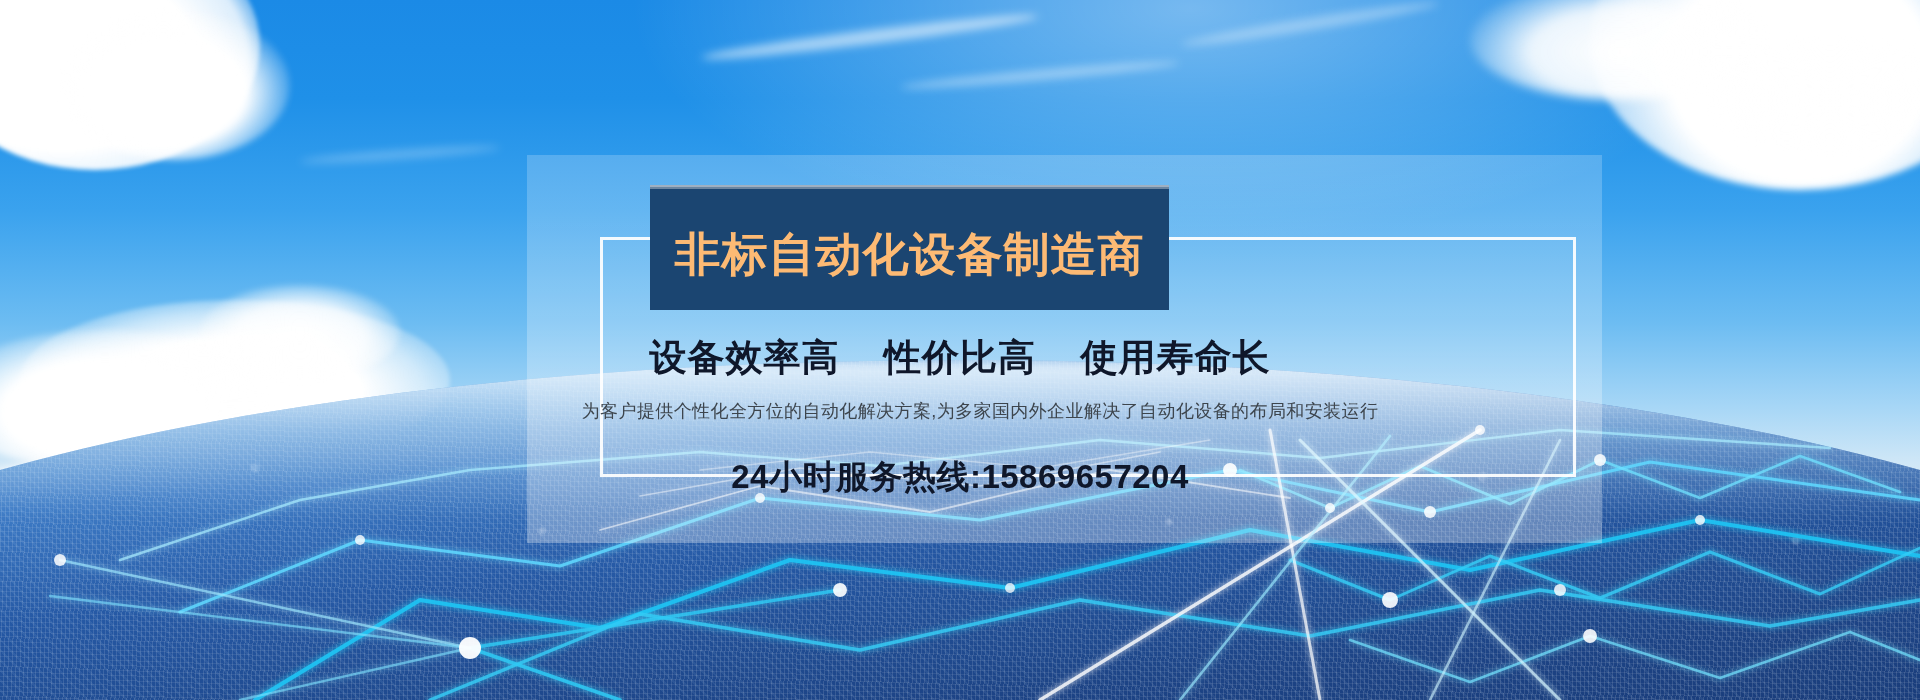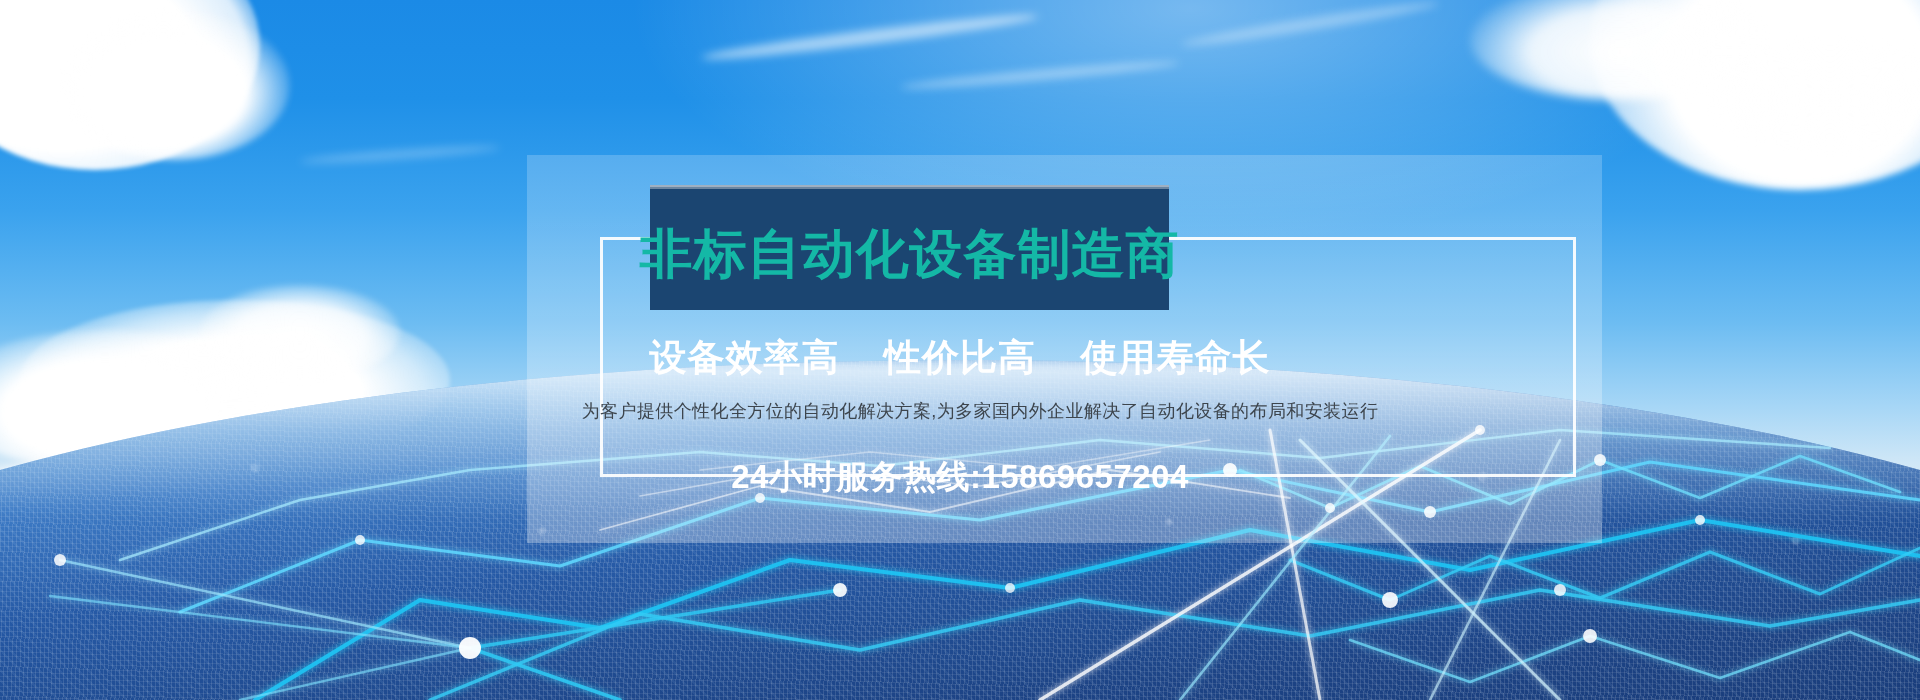--- a/index.html
+++ b/index.html
@@ -142,8 +142,8 @@
     background:rgba(255,255,255,.35);
   }
   .title-text {
-    color:#14b8a6;
-    font-size:53px;
+    color:#fdba74;
+    font-size:46px;
     font-weight:700;
     letter-spacing:1px;
     line-height:1;

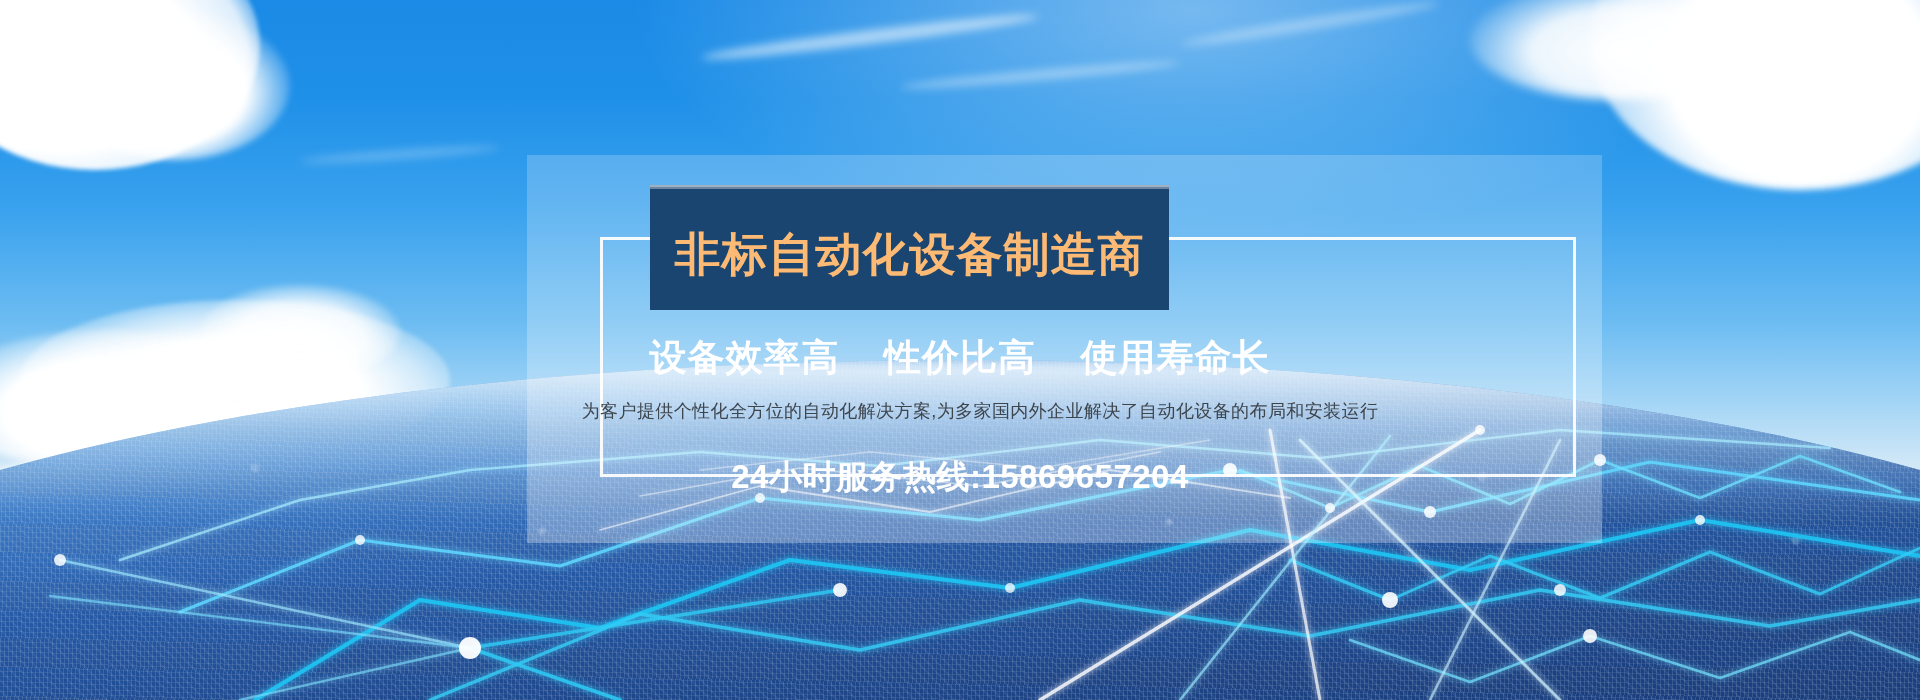--- a/index.html
+++ b/index.html
@@ -156,7 +156,7 @@
     position:absolute;
     left:0; right:0; top:333px;
     text-align:center;
-    color:#ffffff;
+    color:#0f172a;
     font-size:37px;
     font-weight:700;
     letter-spacing:1px;

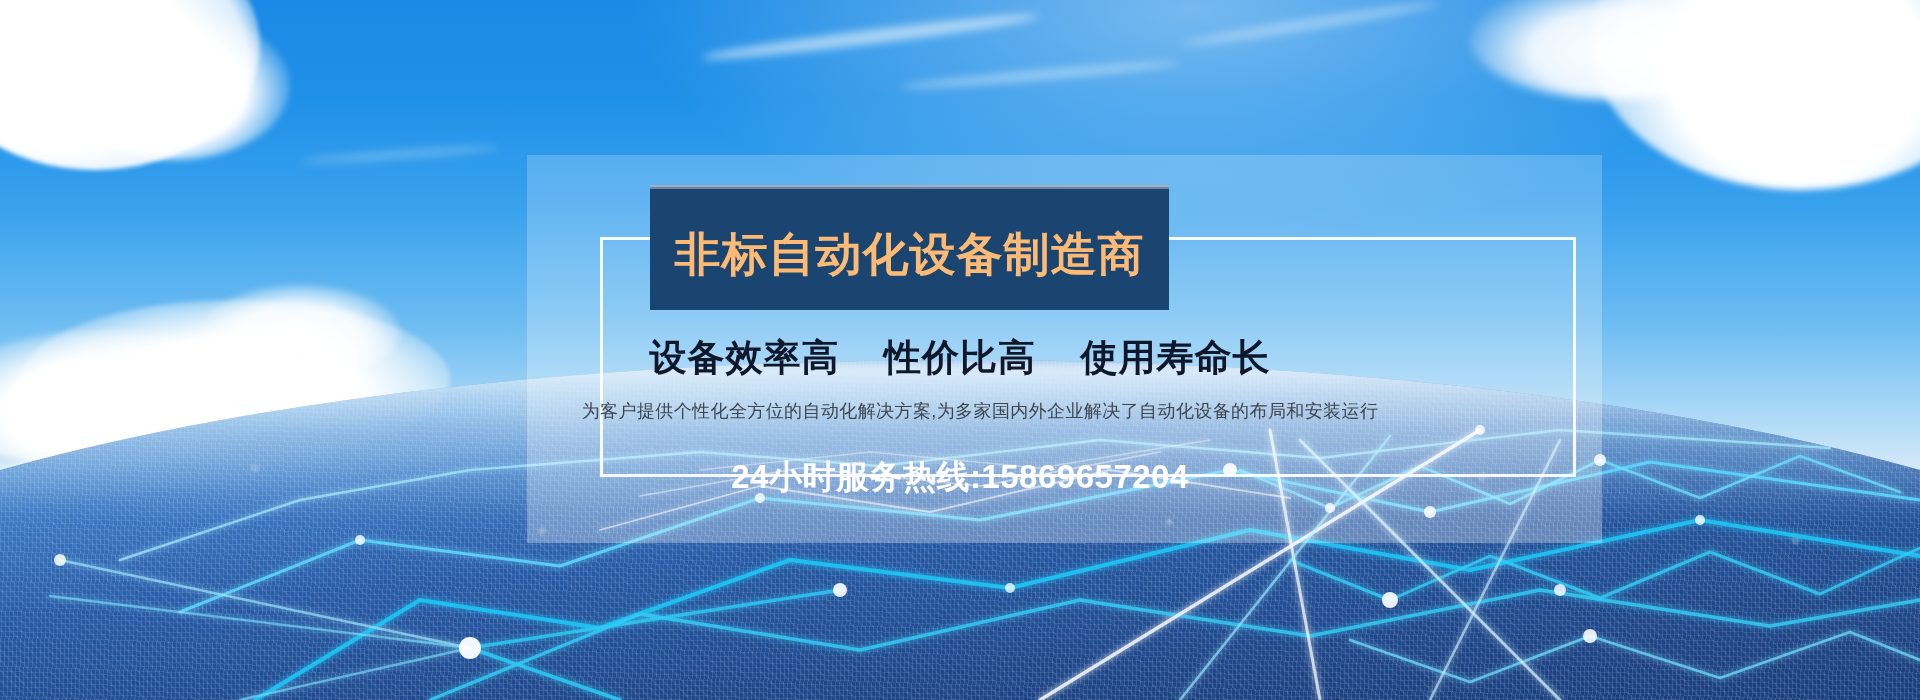--- a/index.html
+++ b/index.html
@@ -180,7 +180,7 @@
     position:absolute;
     left:0; right:0; top:455px;
     text-align:center;
-    color:#ffffff;
+    color:#0f172a;
     font-size:33px;
     font-weight:700;
     letter-spacing:.5px;

